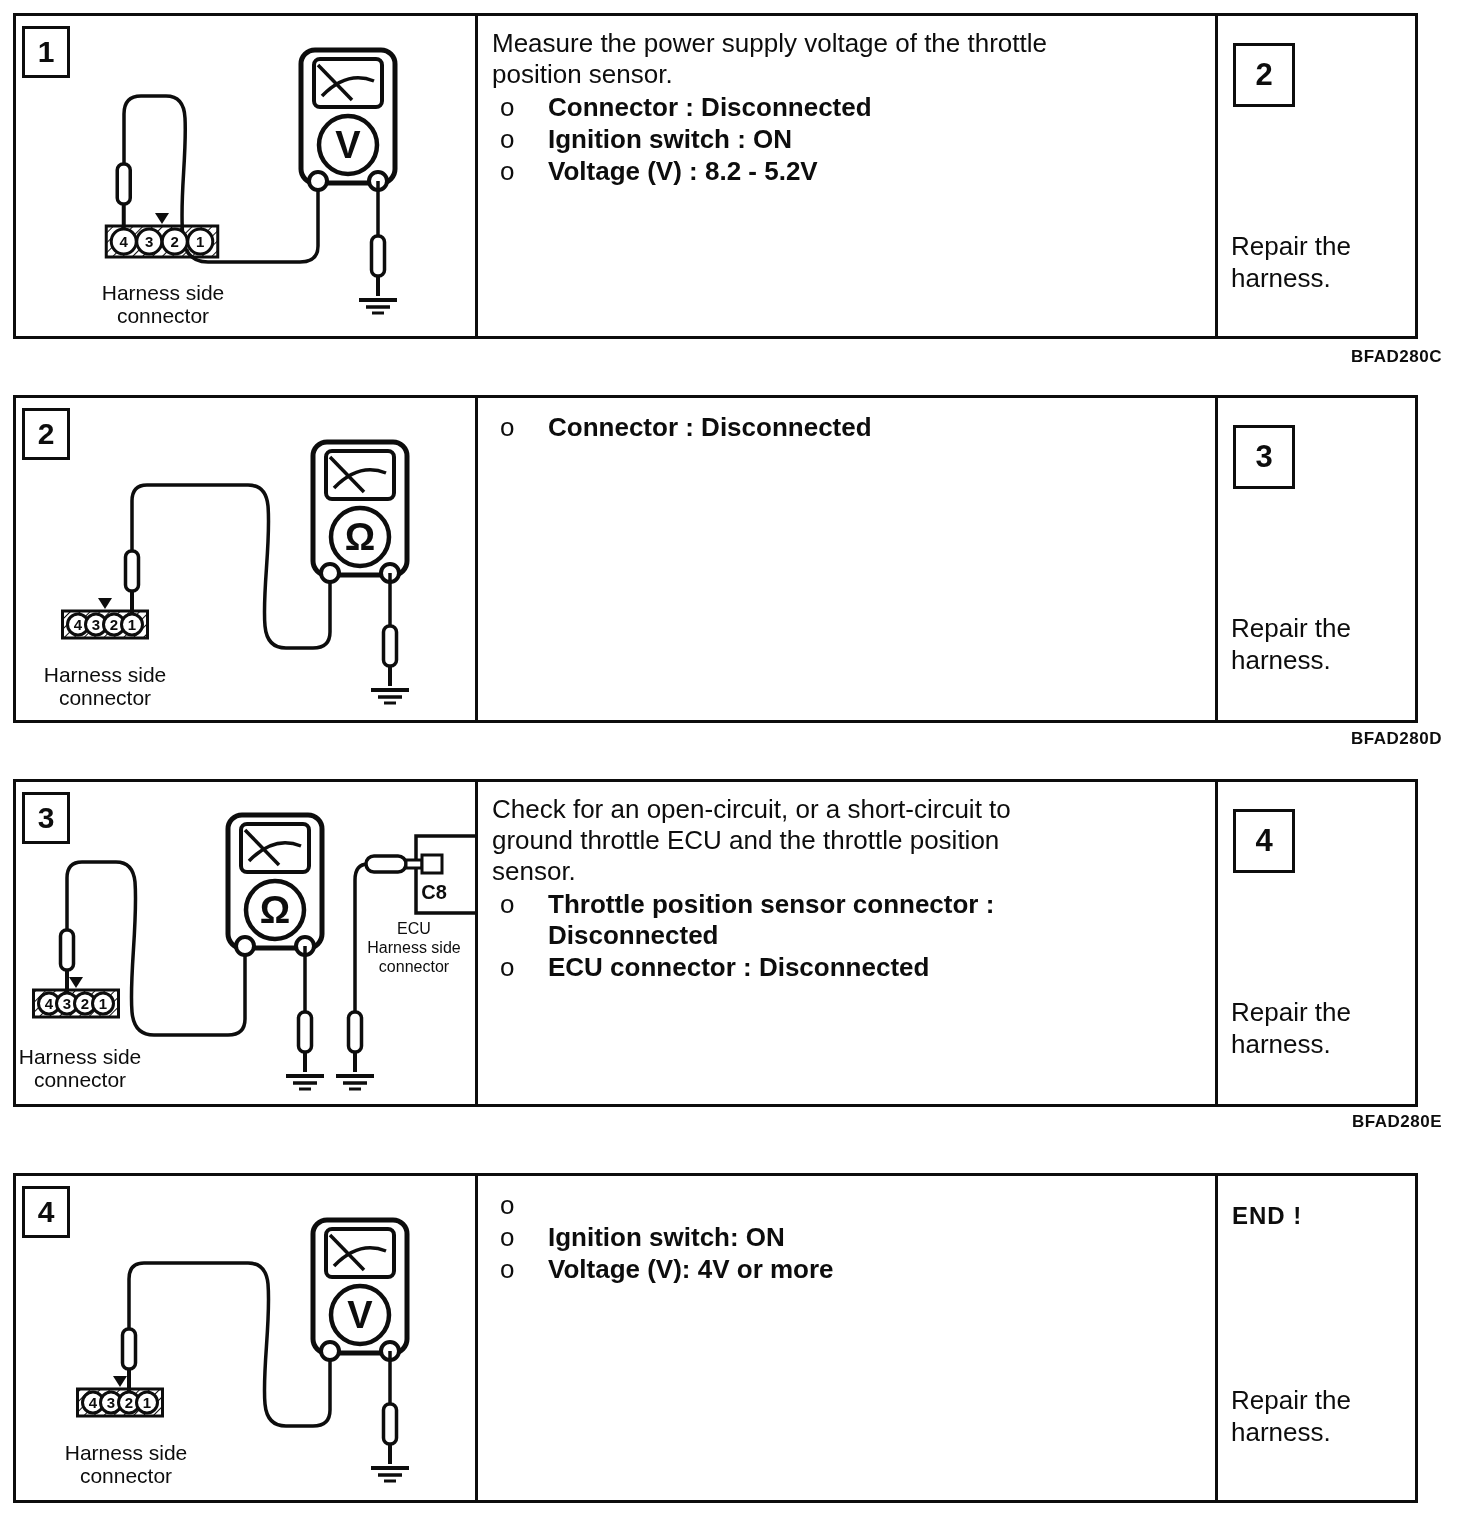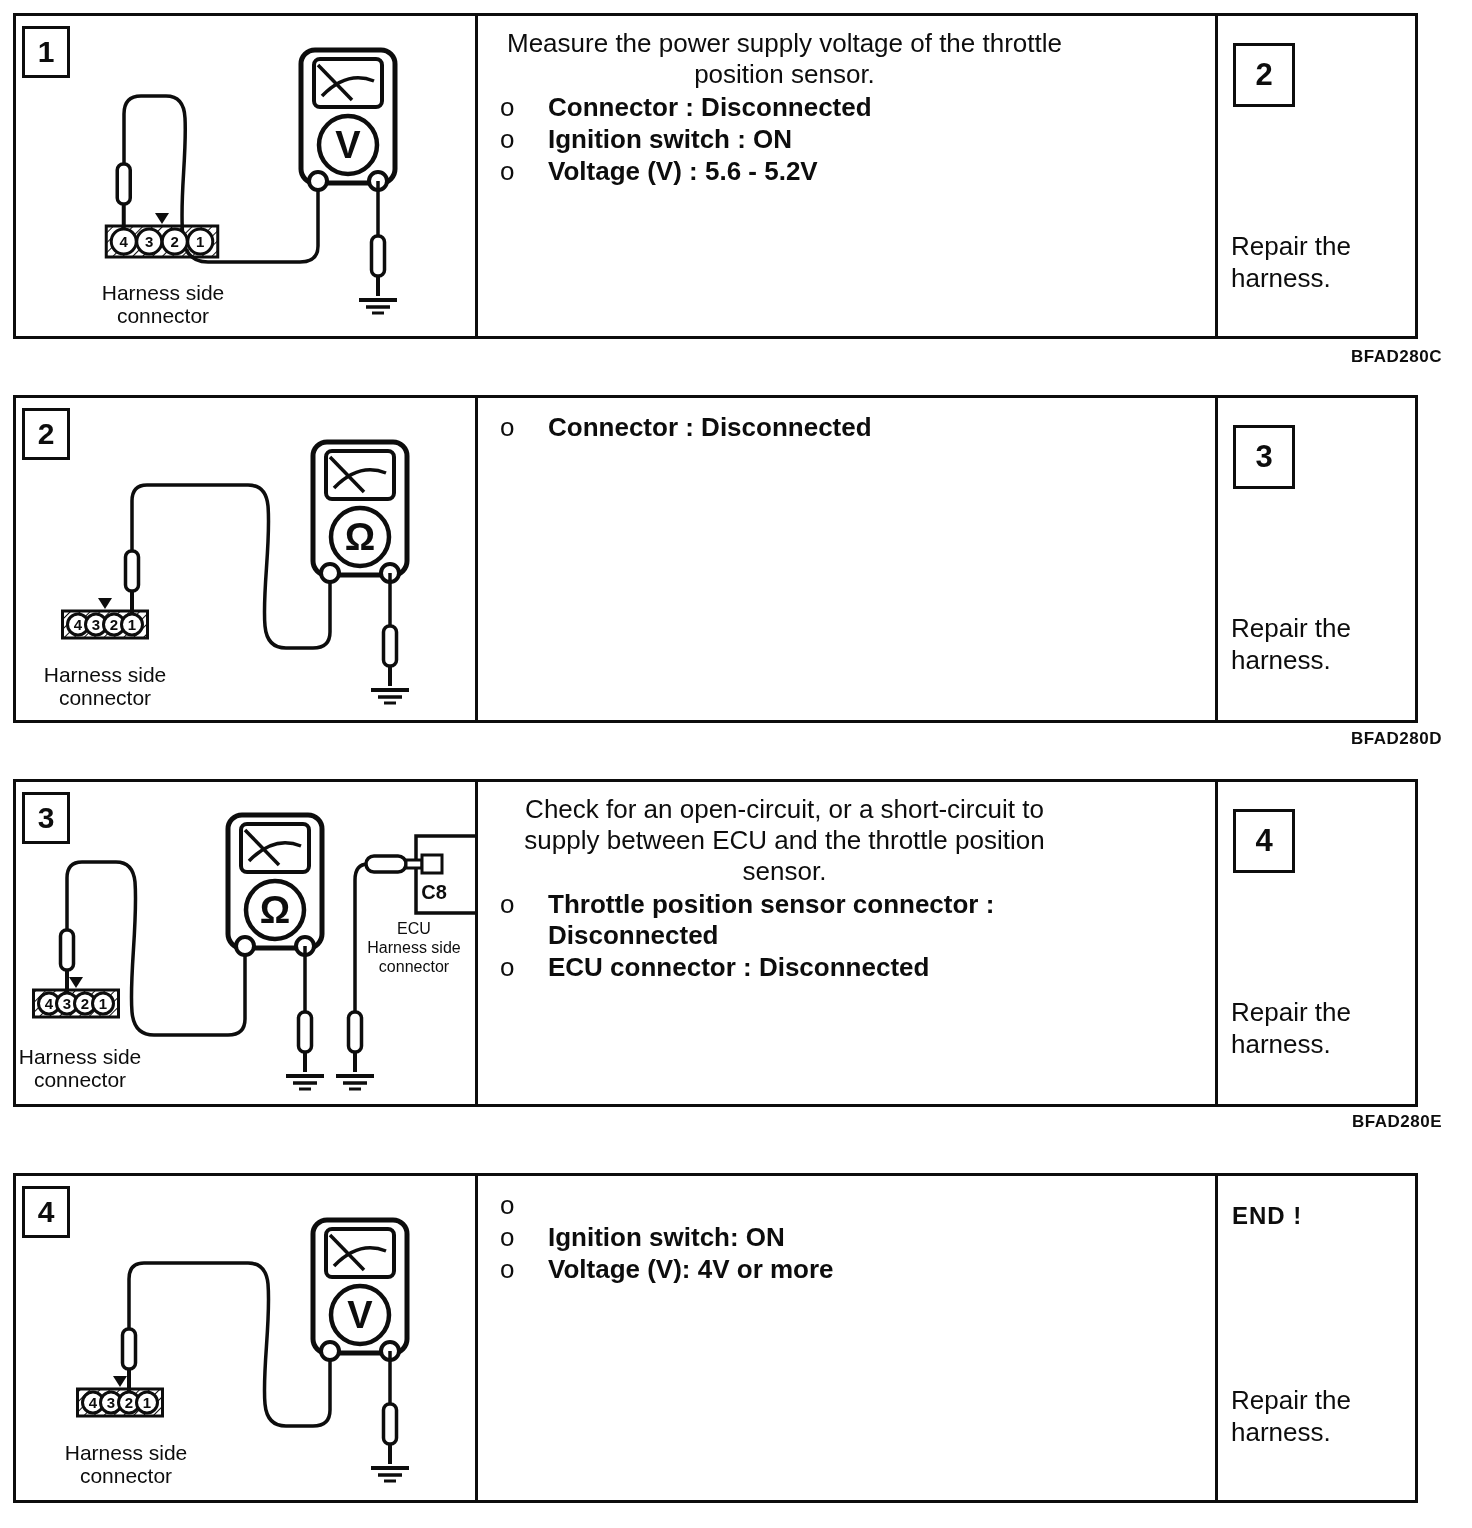--- a/index.html
+++ b/index.html
@@ -15,7 +15,7 @@
            display:flex;align-items:center;justify-content:center;
            font-size:30px;font-weight:bold;background:#fff;z-index:2;}
   .instr-wrap{position:absolute;left:14px;top:12px;width:585px;}
-  .instr{font-size:26px;line-height:31px;text-align:center;}
+  .instr{font-size:26px;line-height:31px;}
   .bullets{margin-top:2px;}
   .bullet{display:flex;font-size:26px;line-height:31px;margin-top:1px;}
   .bullet .bm{width:22px;margin-left:8px;flex:none;}

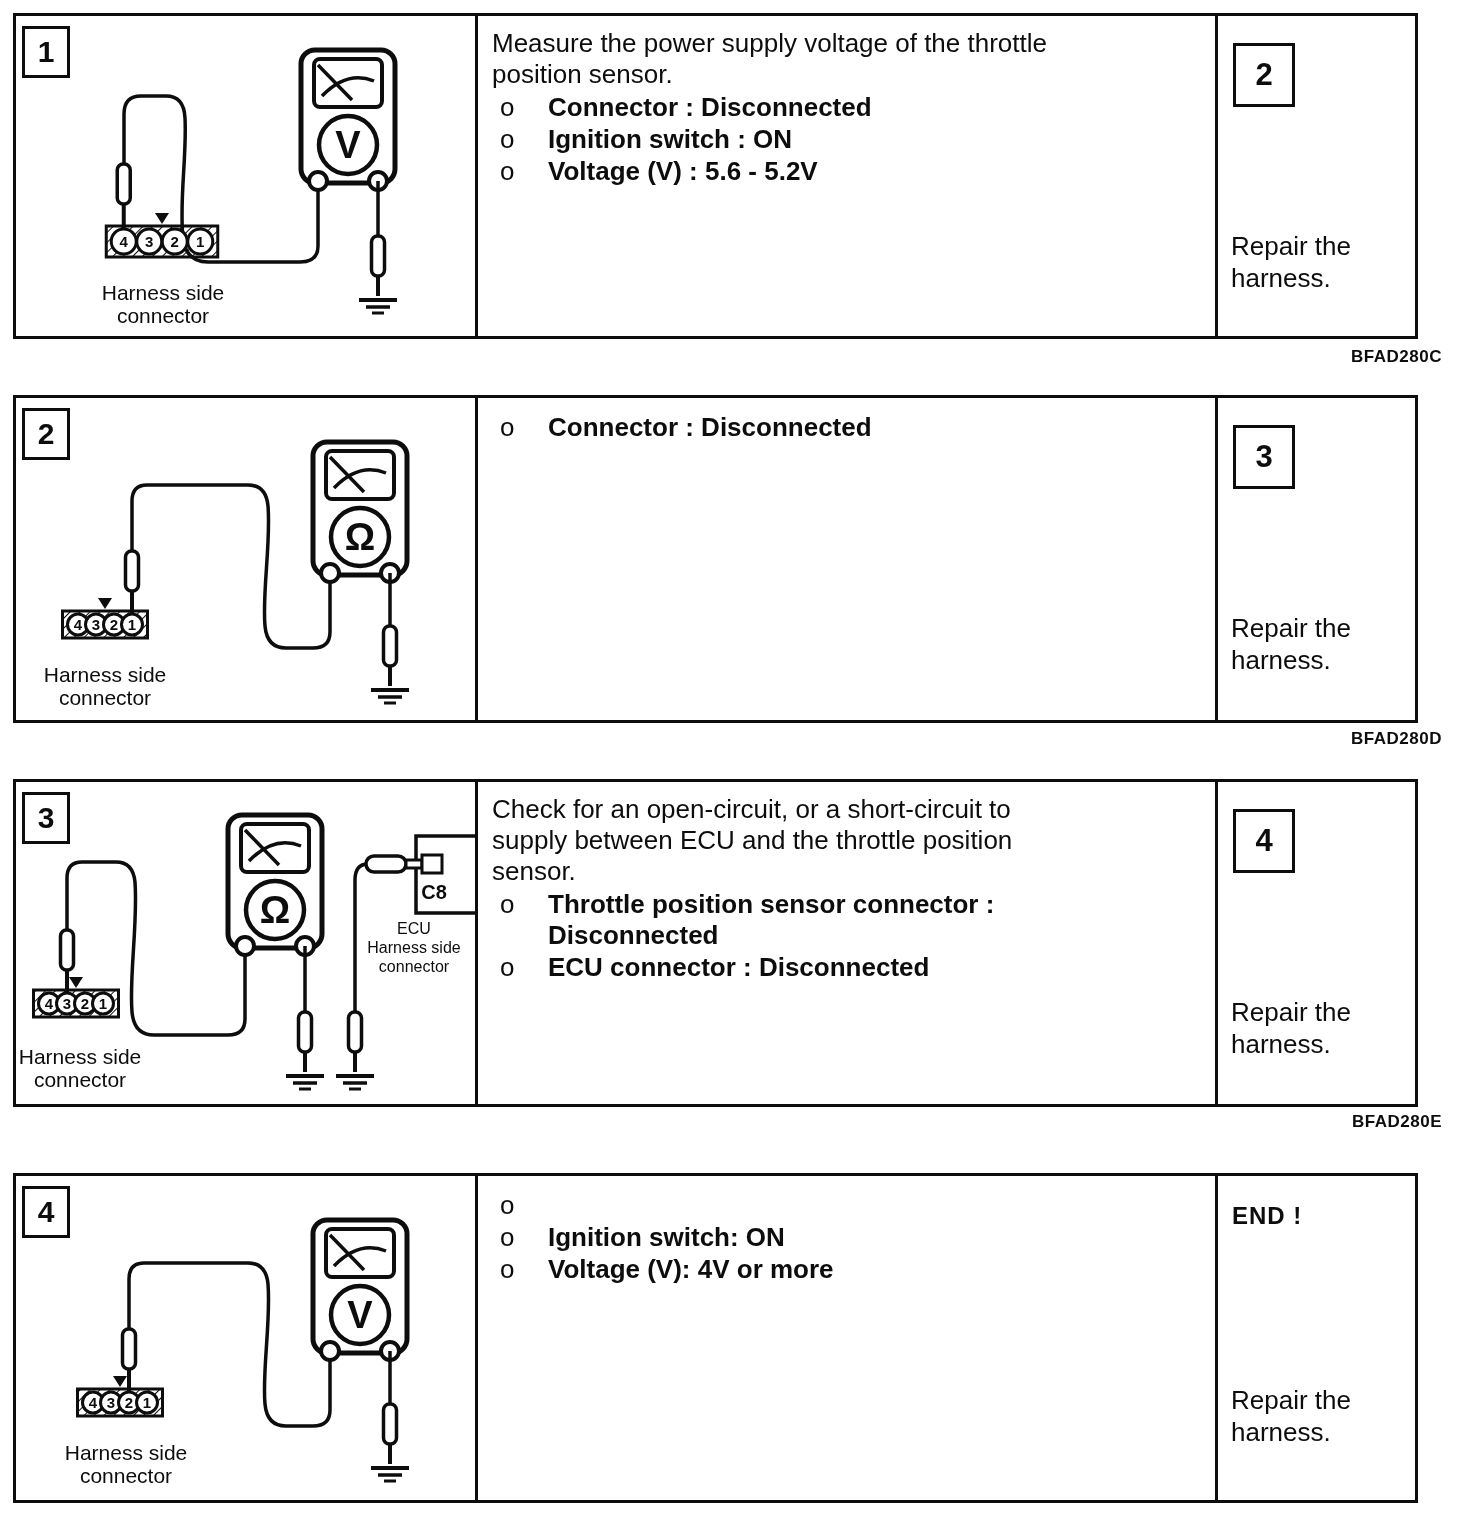--- a/index.html
+++ b/index.html
@@ -86,7 +86,7 @@
             </div>
             <div class="bullet">
               <span class="bm">o</span>
-              <span class="bt">Voltage (V) : 5.6 - 5.2V</span>
+              <span class="bt">Voltage (V) : 8.2 - 5.2V</span>
             </div>
           </div>
       </div>

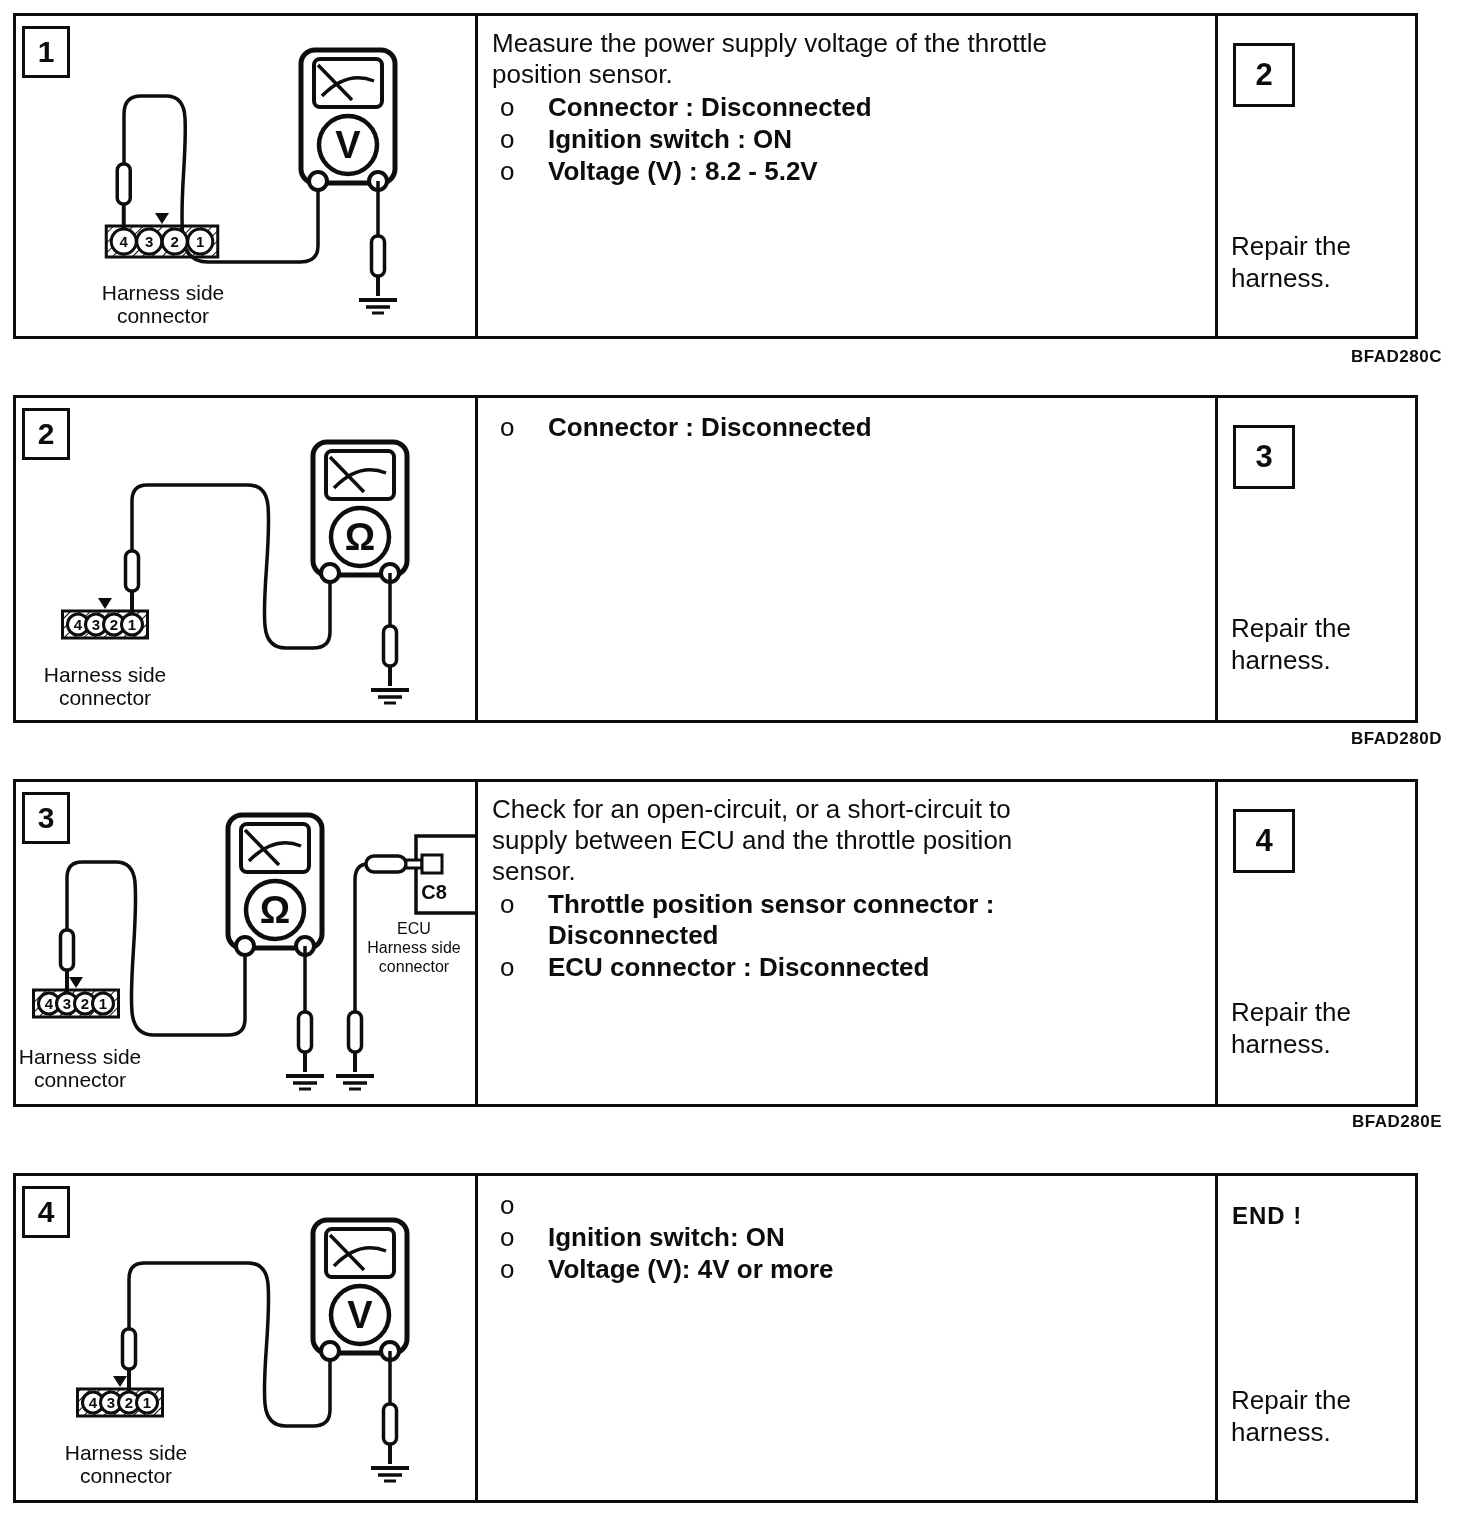--- a/index.html
+++ b/index.html
@@ -217,7 +217,7 @@
         </svg></div>
     <div class="mid-cell">
       <div class="instr-wrap">
-        <div class="instr">Check for an open-circuit, or a short-circuit to supply between ECU and the throttle position sensor.</div>
+        <div class="instr">Check for an open-circuit, or a short-circuit to ground throttle ECU and the throttle position sensor.</div>
         <div class="bullets">
             <div class="bullet">
               <span class="bm">o</span>

